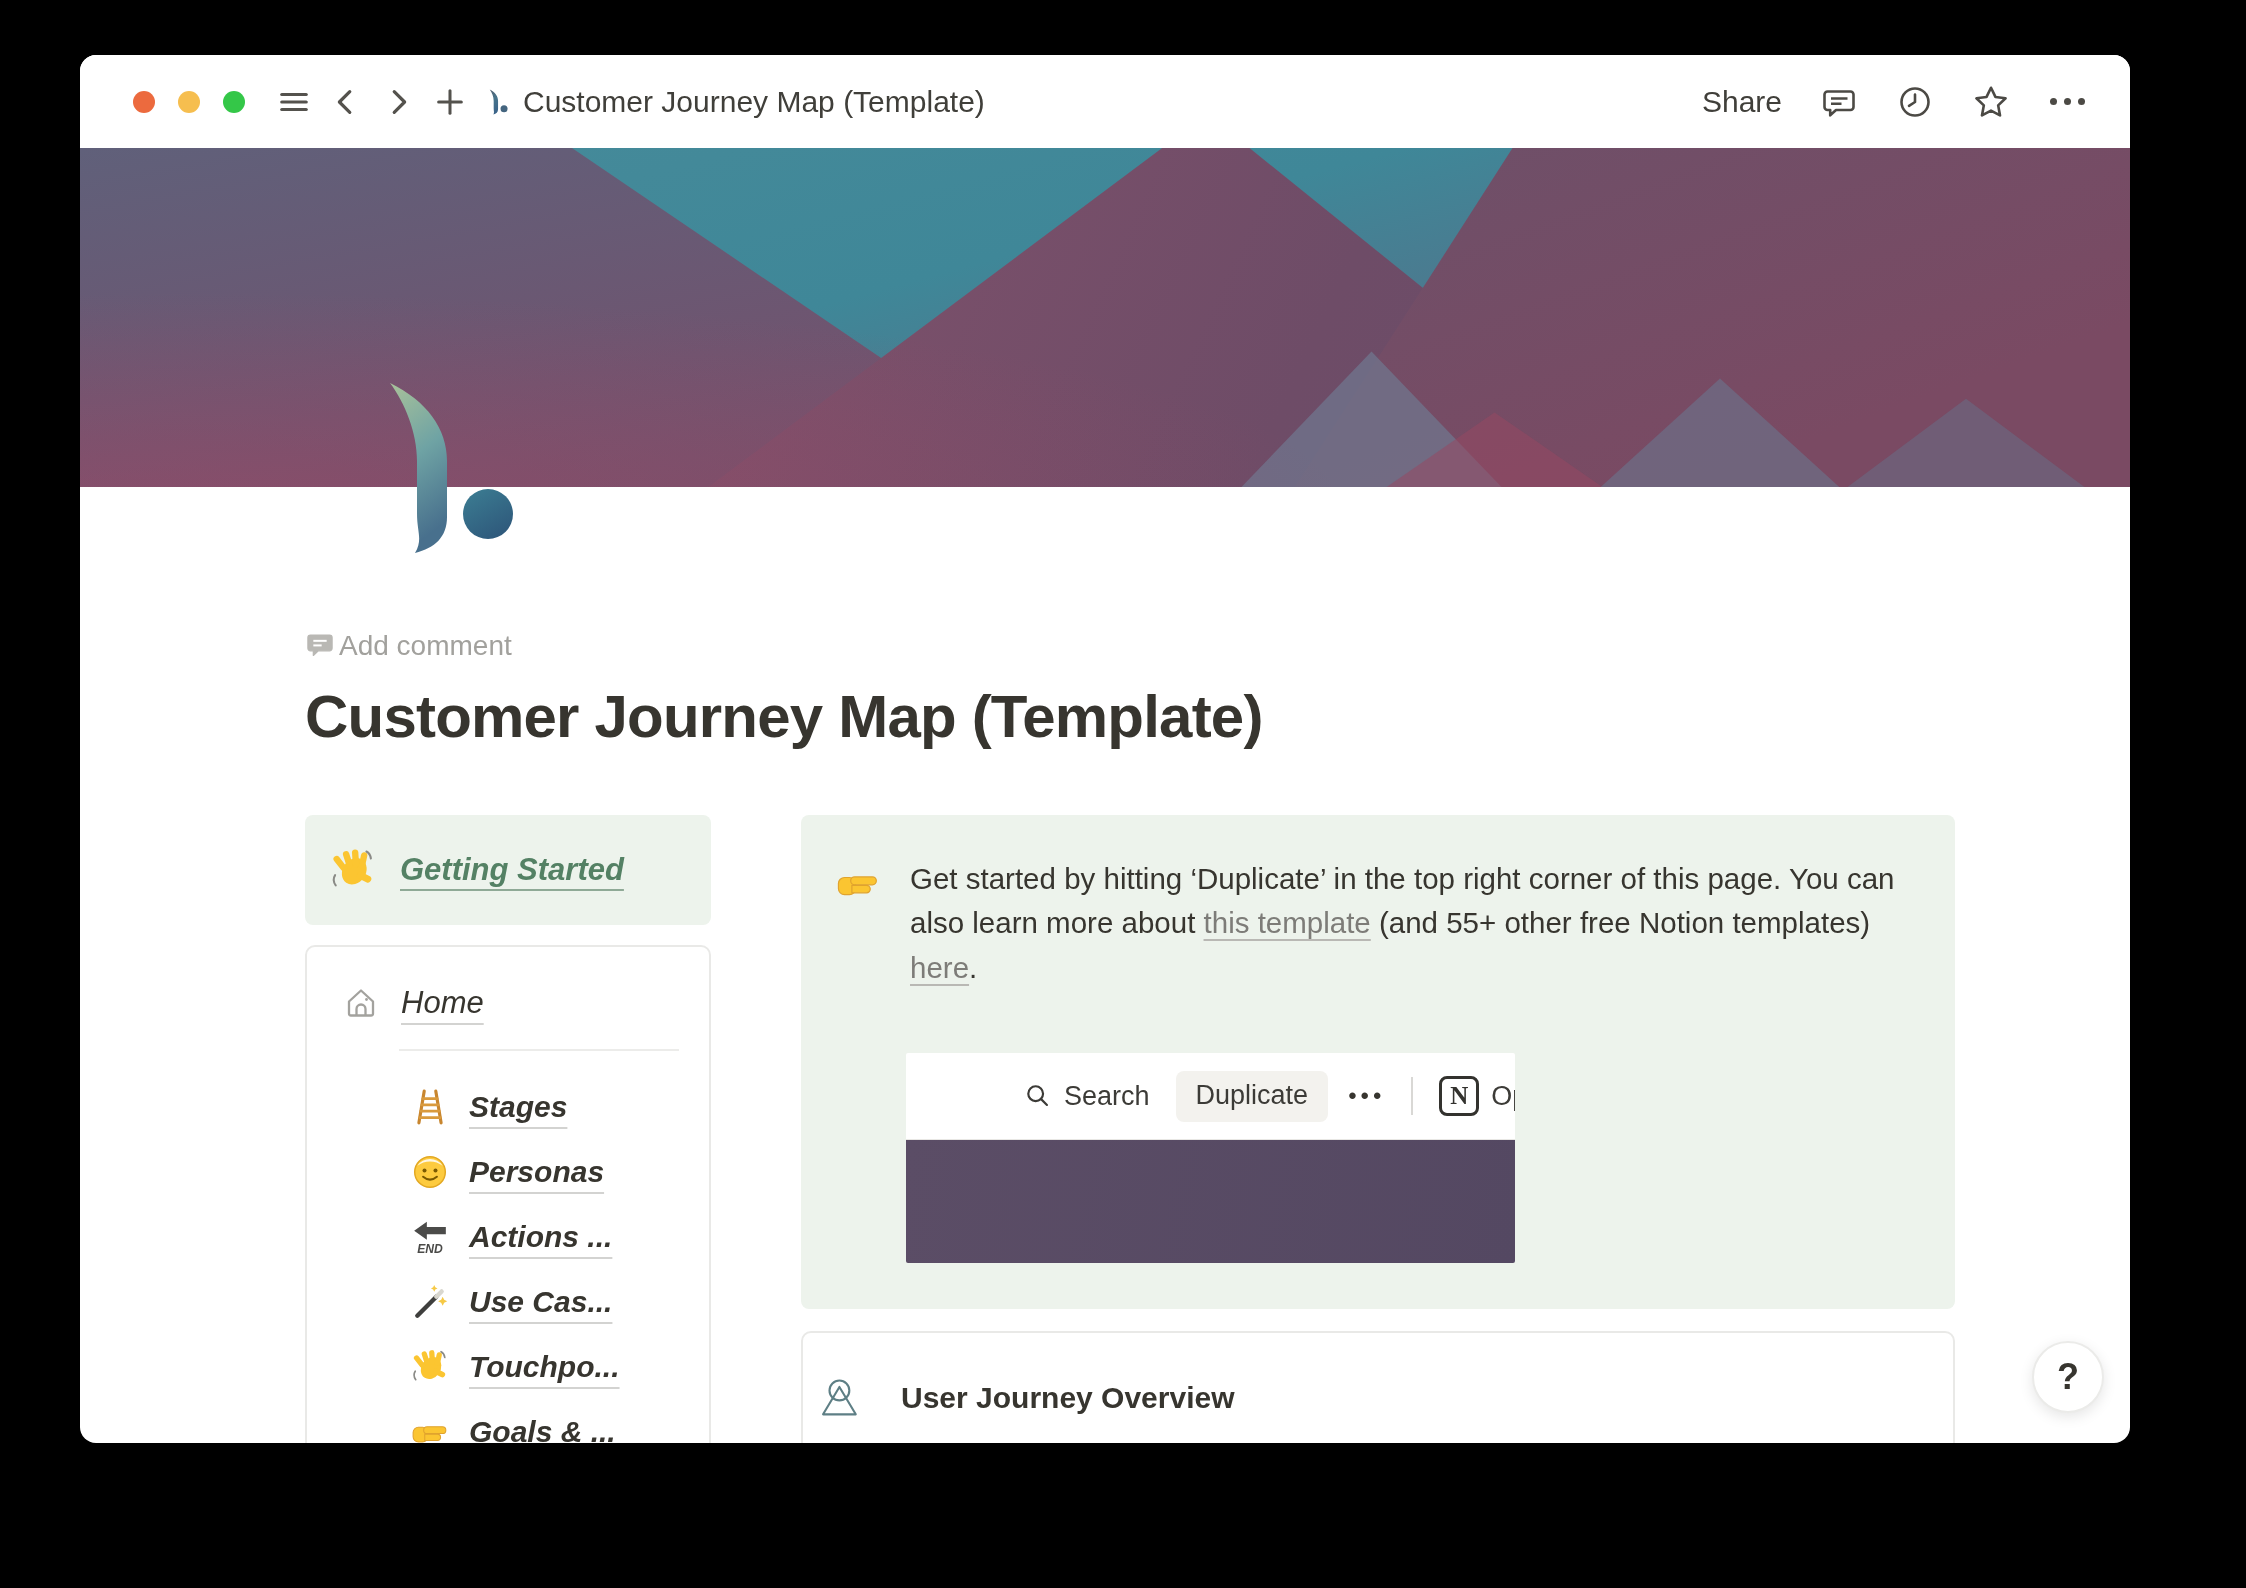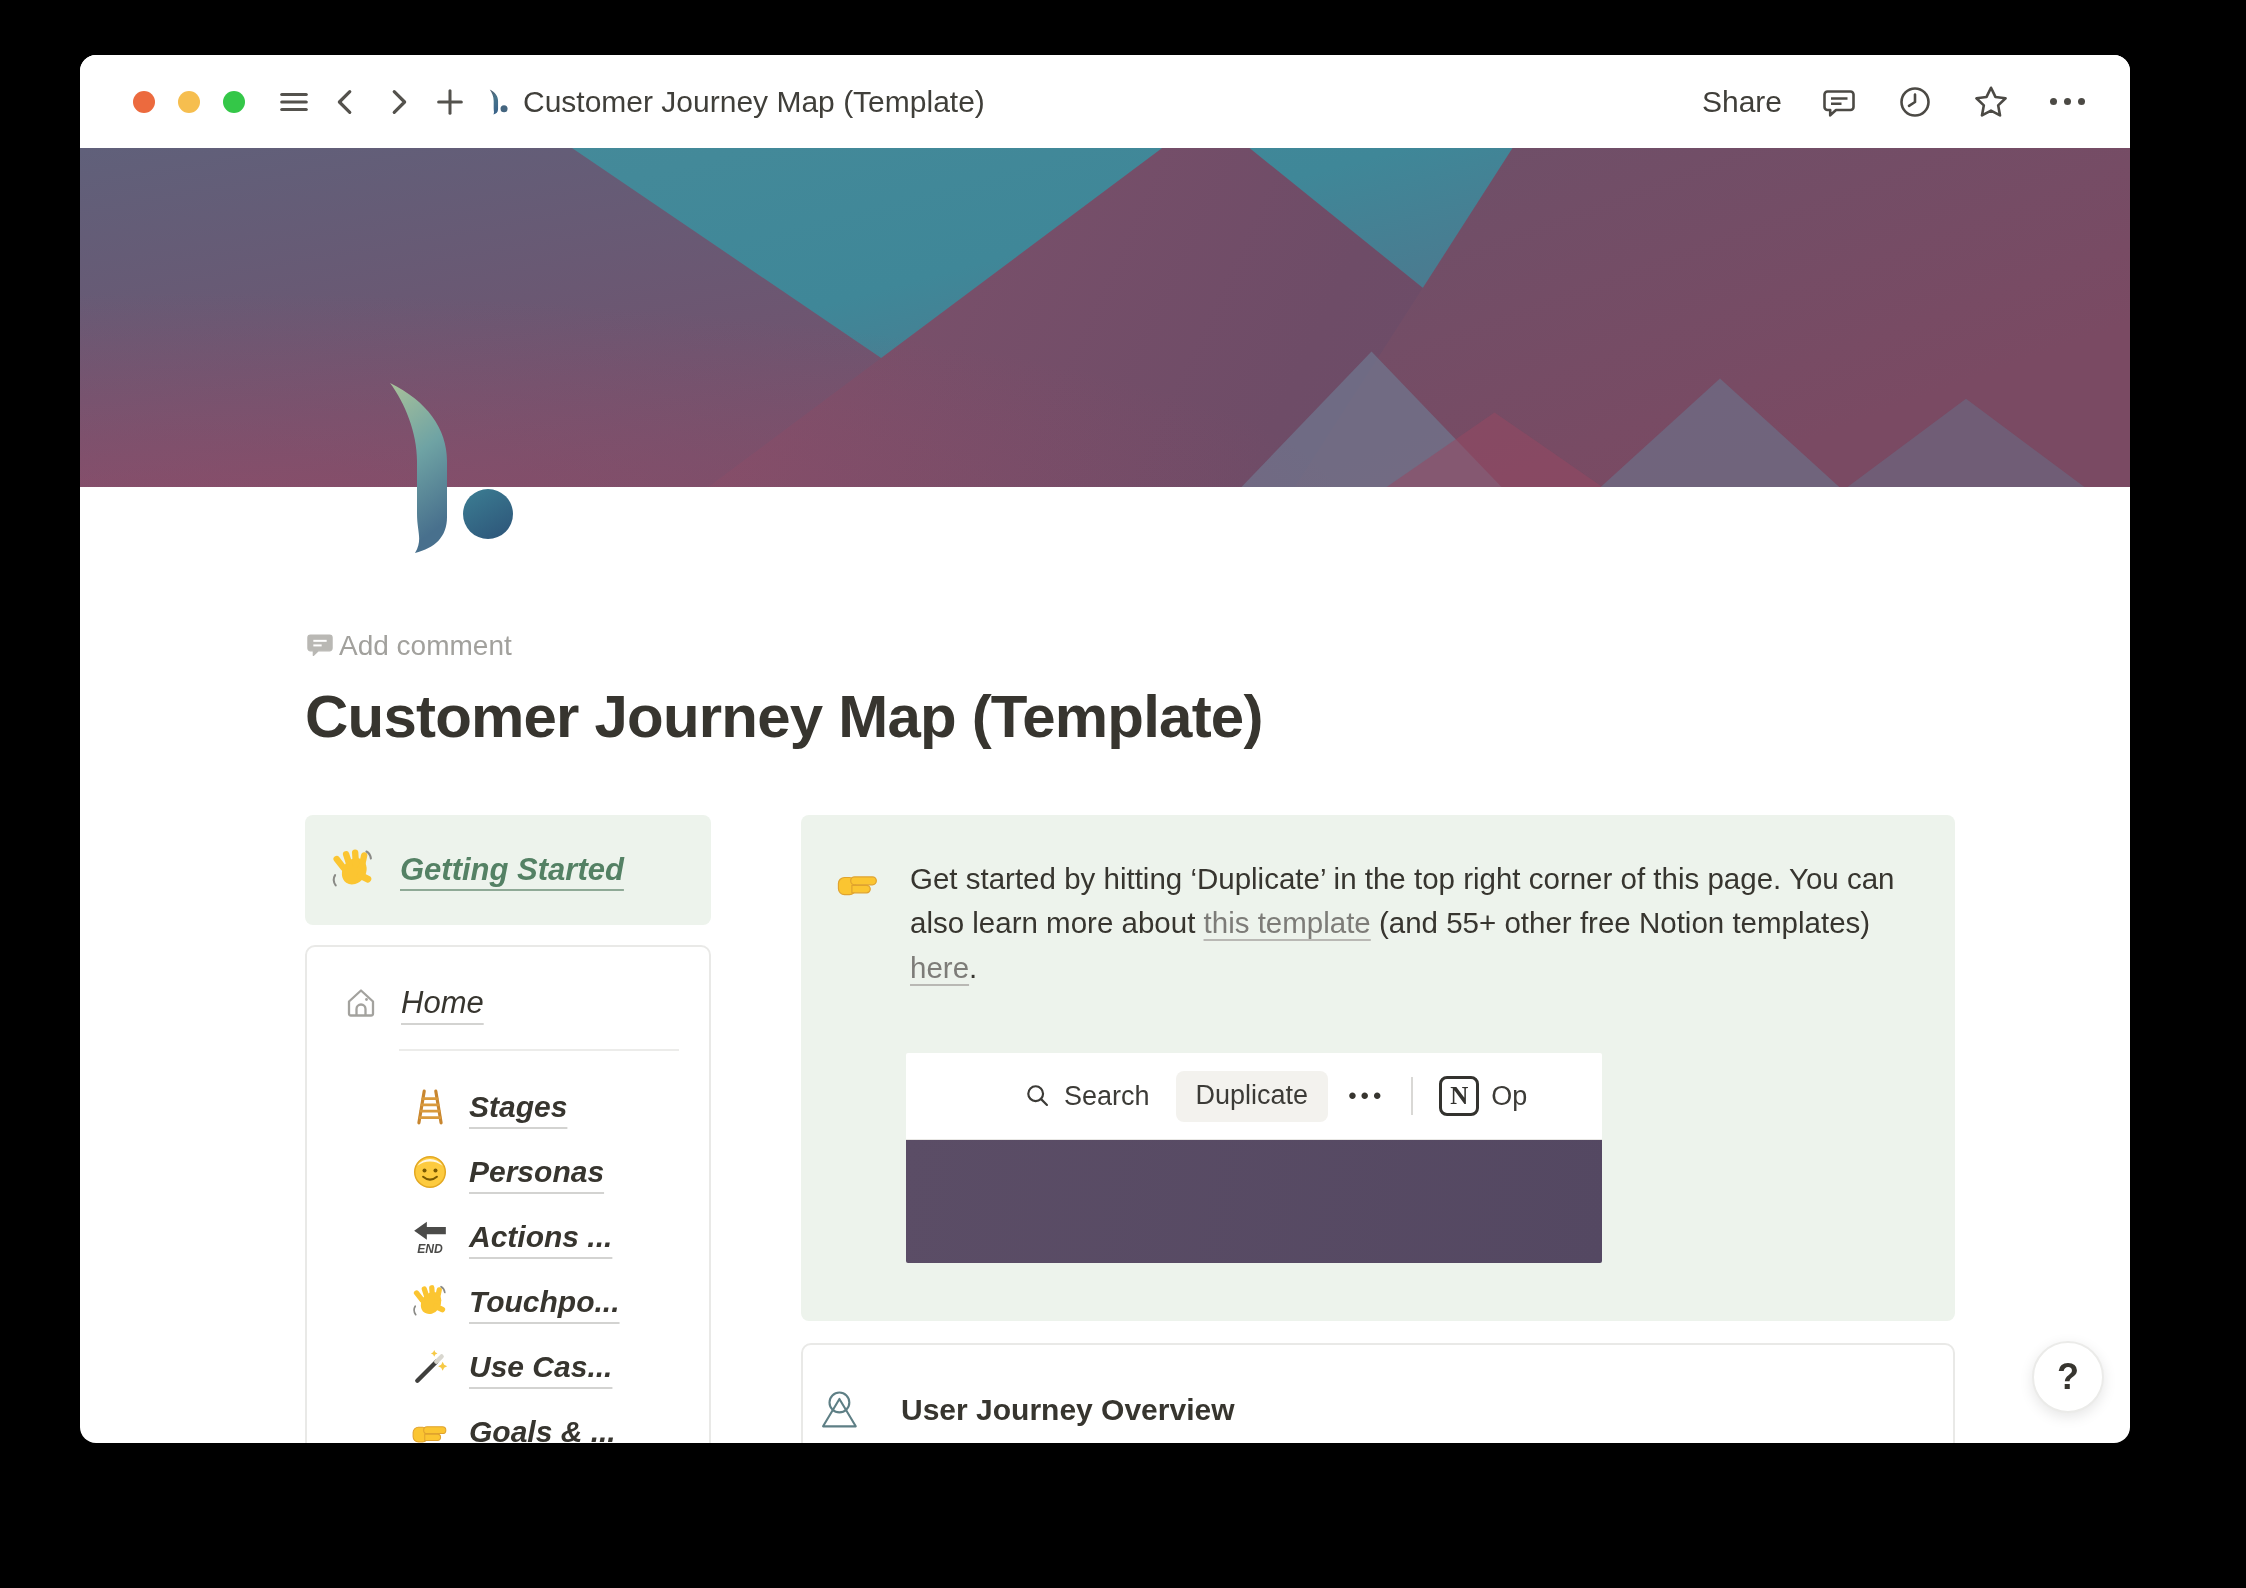--- a/index.html
+++ b/index.html
@@ -73,7 +73,7 @@
   .callout-text{font-size:29.5px;line-height:1.5;color:#37352f;max-width:1015px;margin-top:2px;}
   .callout-link{color:#7d7c78;text-decoration:underline;text-decoration-color:#b9b8b4;
                 text-decoration-thickness:2px;text-underline-offset:6px;cursor:pointer;}
-  .embed{margin:34px 0 12px 70px;width:696px;overflow:hidden;border-radius:2px;}
+  .embed{margin:34px 0 0 70px;width:609px;overflow:hidden;border-radius:2px;}
   .embed-topbar{height:86px;background:#fff;display:flex;align-items:center;padding-left:118px;
                 white-space:nowrap;overflow:hidden;border-bottom:1px solid #e8e7e4;}
   .embed-search{display:flex;align-items:center;gap:12px;font-size:27px;color:#3c3b37;}

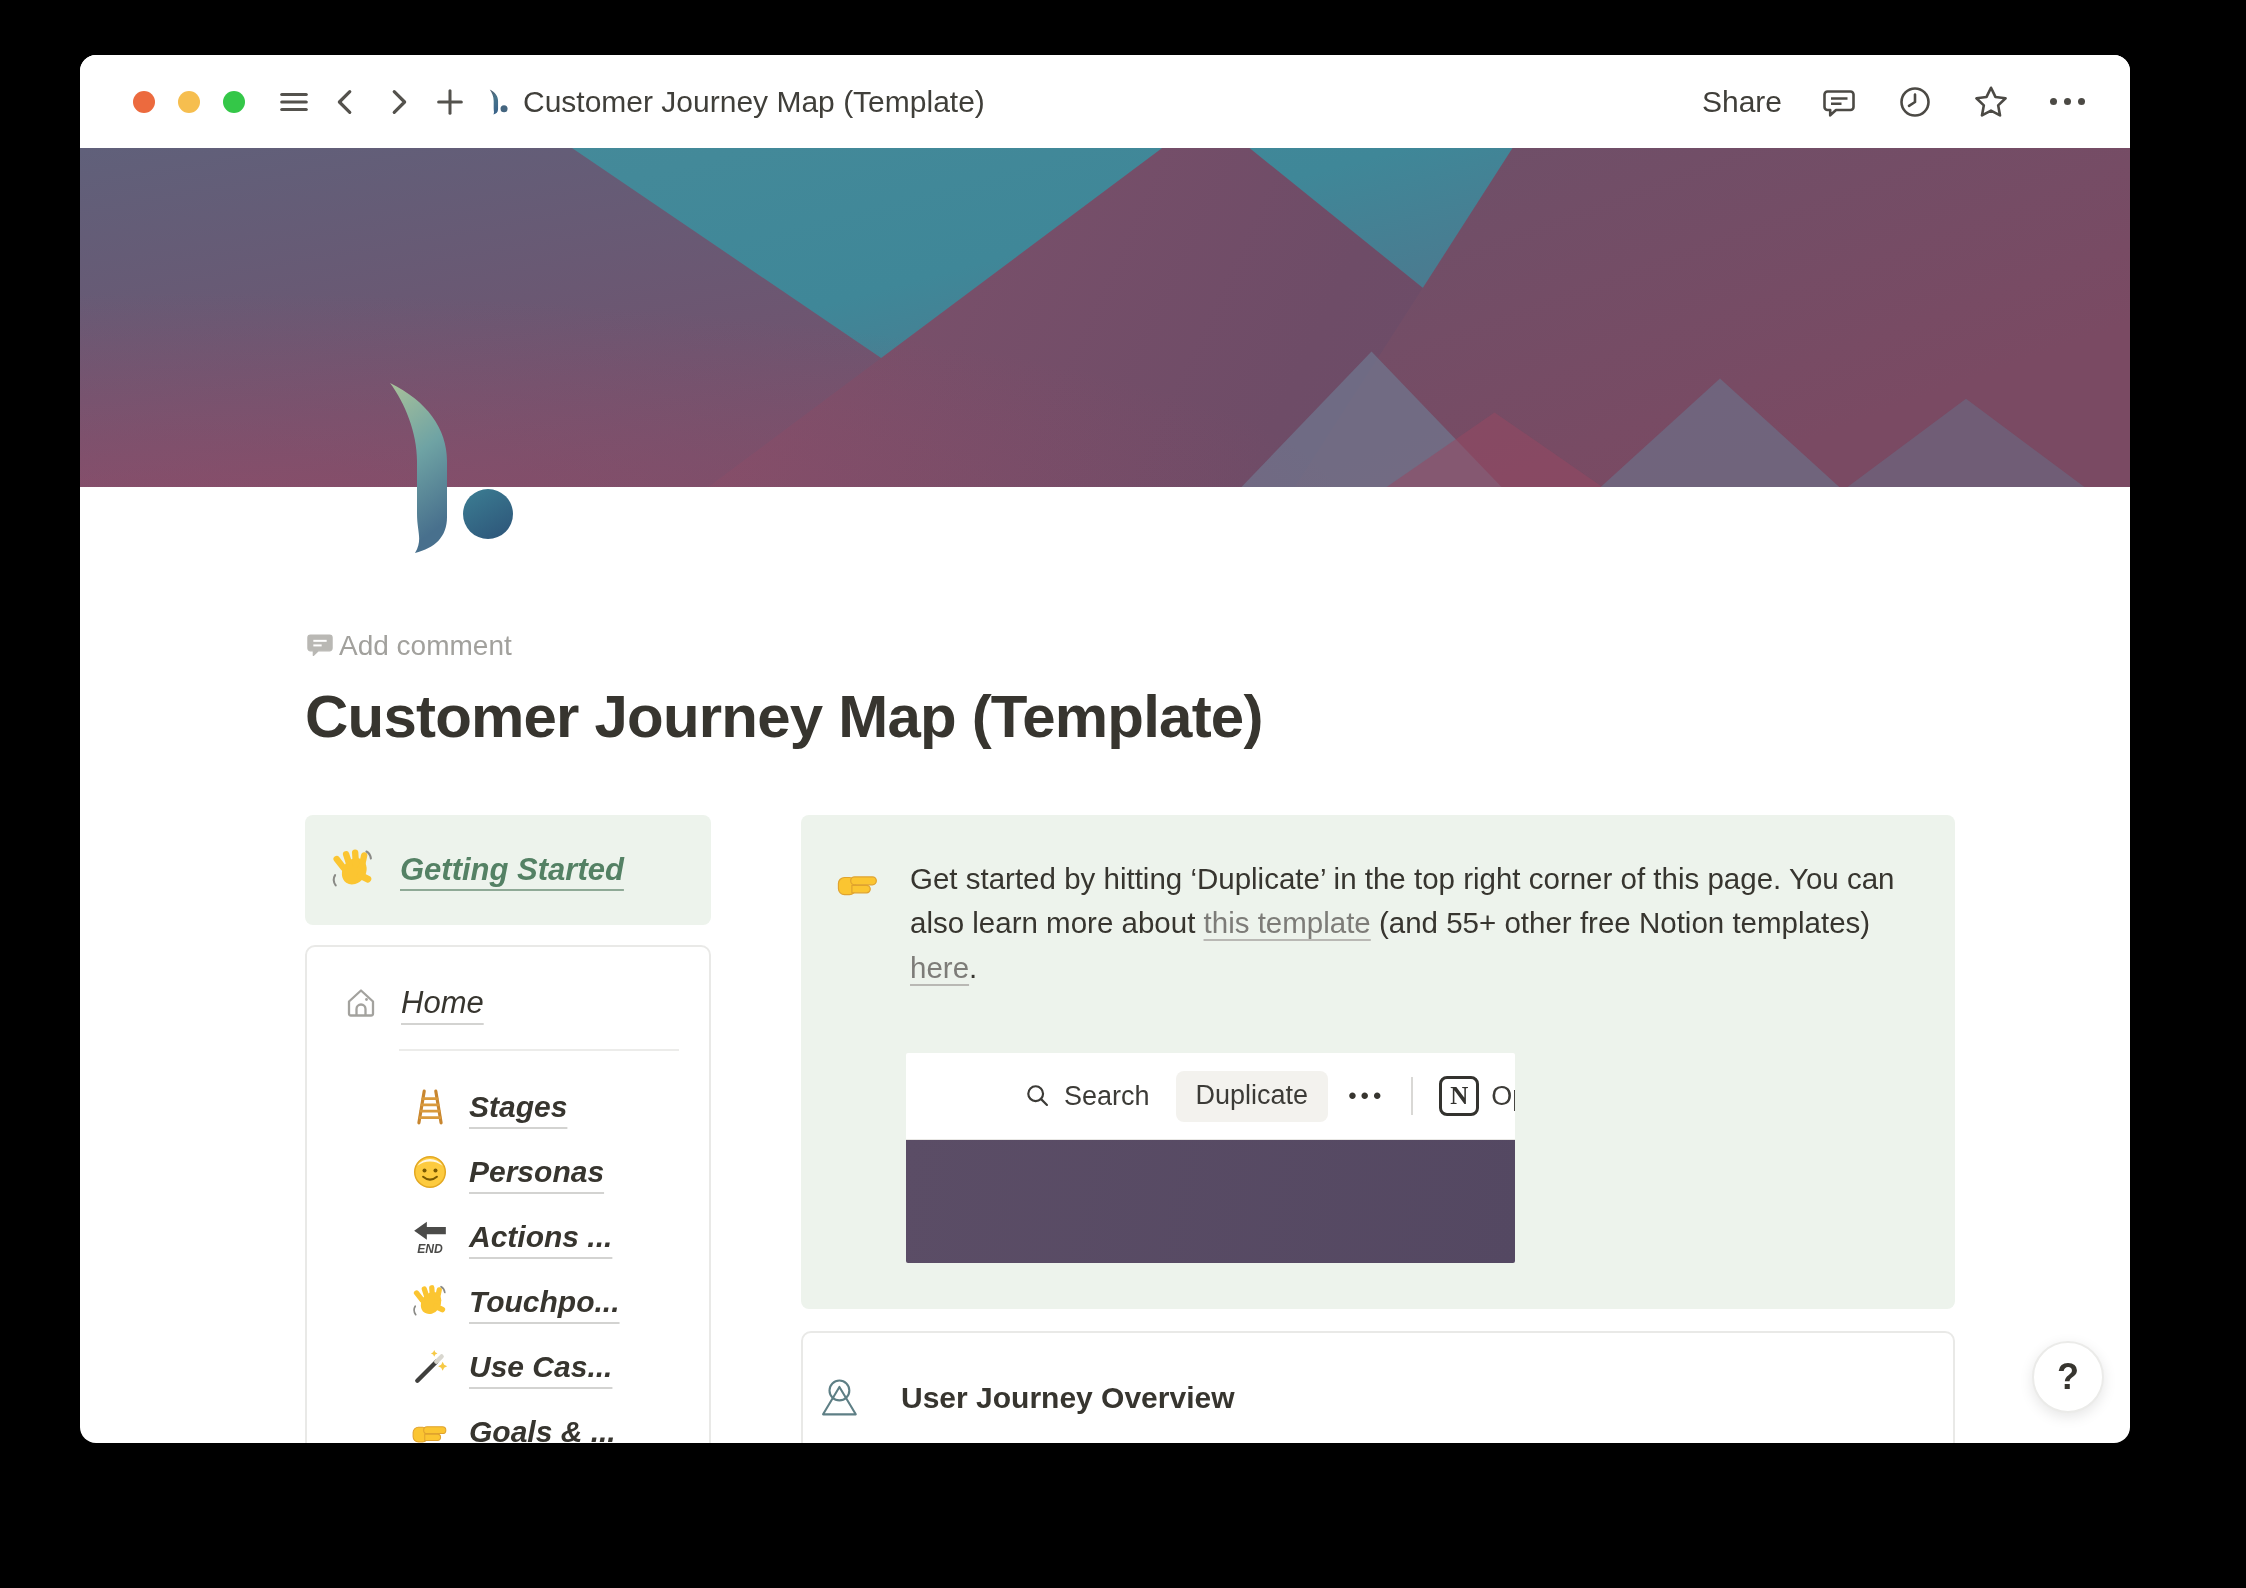--- a/index.html
+++ b/index.html
@@ -298,6 +298,18 @@
           <div class="nav-item">
             <span class="emoji">
               <svg width="38" height="38" viewBox="0 0 36 36">
+                  <line x1="6" y1="31" x2="24" y2="13" stroke="#3f3f3d" stroke-width="4.2" stroke-linecap="round"></line>
+                  <line x1="24" y1="13" x2="29" y2="8" stroke="#d9d7cf" stroke-width="4.2" stroke-linecap="round"></line>
+                  <path d="M30 13 l1.4 2.9 2.9 1.4 -2.9 1.4 -1.4 2.9 -1.4 -2.9 -2.9 -1.4 2.9 -1.4 Z" fill="#f6c945"></path>
+                  <path d="M22 2 l1 2.1 2.1 1 -2.1 1 -1 2.1 -1 -2.1 -2.1 -1 2.1 -1 Z" fill="#f6c945"></path>
+                </svg>
+            </span>
+            <span class="nav-item-label u-link">Use Cas...</span>
+          </div>
+
+          <div class="nav-item">
+            <span class="emoji">
+              <svg width="38" height="38" viewBox="0 0 36 36">
                   <g fill="#fbc531">
                     <ellipse cx="19" cy="19" rx="9" ry="11" transform="rotate(35 19 19)"></ellipse>
                     <rect x="5.5" y="6" width="5" height="14" rx="2.5" transform="rotate(-38 8 13)"></rect>
@@ -311,18 +323,6 @@
                 </svg>
             </span>
             <span class="nav-item-label u-link">Touchpo...</span>
-          </div>
-
-          <div class="nav-item">
-            <span class="emoji">
-              <svg width="38" height="38" viewBox="0 0 36 36">
-                  <line x1="6" y1="31" x2="24" y2="13" stroke="#3f3f3d" stroke-width="4.2" stroke-linecap="round"></line>
-                  <line x1="24" y1="13" x2="29" y2="8" stroke="#d9d7cf" stroke-width="4.2" stroke-linecap="round"></line>
-                  <path d="M30 13 l1.4 2.9 2.9 1.4 -2.9 1.4 -1.4 2.9 -1.4 -2.9 -2.9 -1.4 2.9 -1.4 Z" fill="#f6c945"></path>
-                  <path d="M22 2 l1 2.1 2.1 1 -2.1 1 -1 2.1 -1 -2.1 -2.1 -1 2.1 -1 Z" fill="#f6c945"></path>
-                </svg>
-            </span>
-            <span class="nav-item-label u-link">Use Cas...</span>
           </div>
 
           <div class="nav-item">

